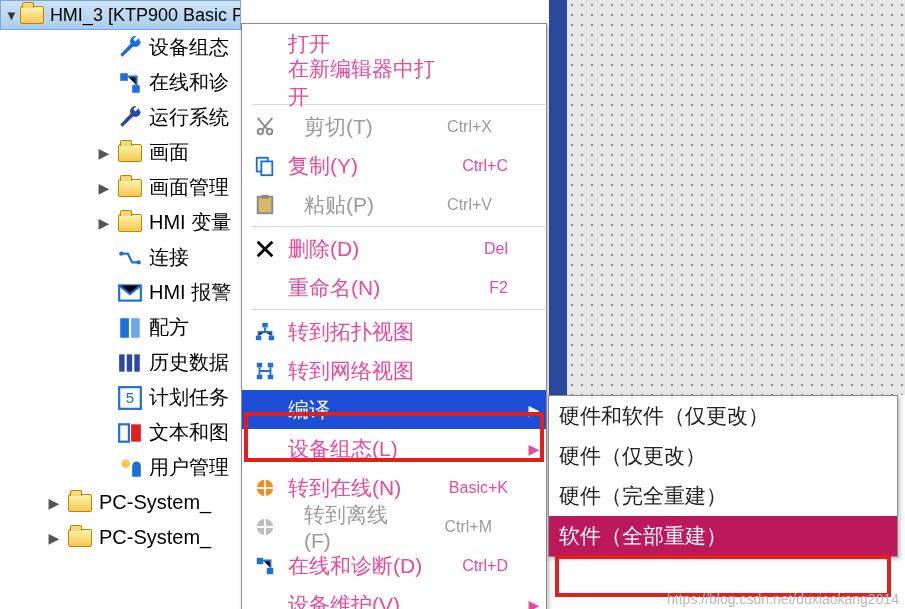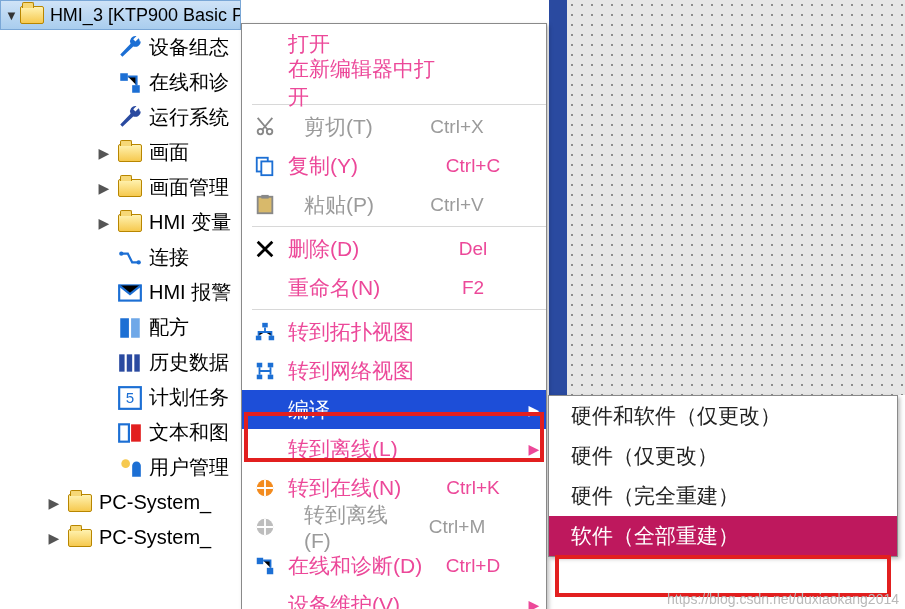--- a/index.html
+++ b/index.html
@@ -29,7 +29,7 @@
   .menu-icon { width:46px; display:flex; align-items:center; justify-content:center; }
   .menu-icon svg { width:22px; height:22px; }
   .menu-label { flex:1; }
-  .menu-short { width:84px; text-align:center; padding-right:14px; font-size:19px; }
+  .menu-short { width:84px; text-align:right; padding-right:14px; font-size:16px; }
   .menu-arrow { width:24px; text-align:center; font-size:14px; }
   .menu-sep { height:1px; background:#d8d8d8; margin:2px 0 2px 10px; }
   .red-box1 { position:absolute; left:2px; top:388px; width:300px; height:50px; border:4px solid #e21f1f; pointer-events:none; z-index:12; }

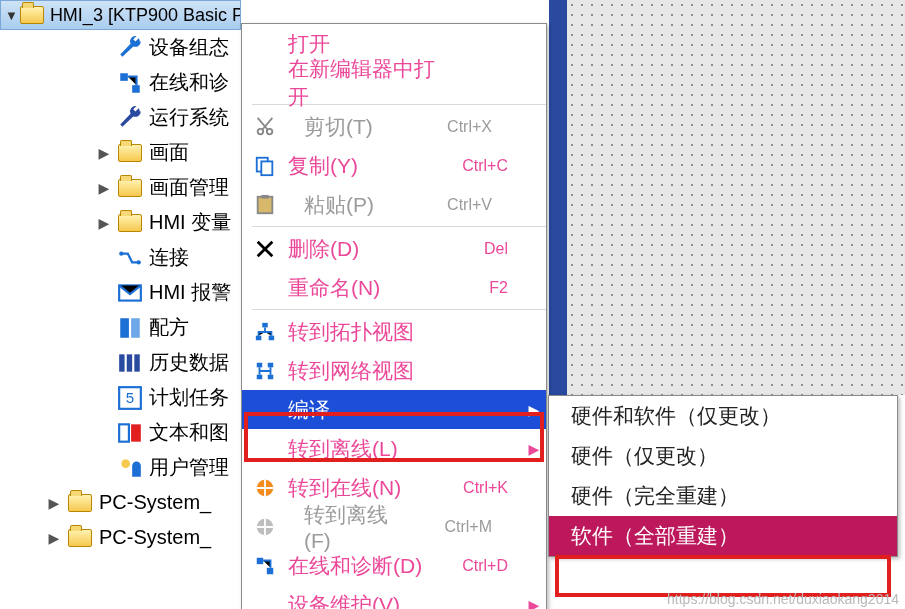--- a/index.html
+++ b/index.html
@@ -36,7 +36,7 @@
 
   
   .submenu { position:absolute; left:548px; top:395px; width:350px; background:#fff; border:1px solid #8a8a8a; box-shadow:2px 2px 4px rgba(0,0,0,.25); z-index:11; }
-  .sub-row { height:40px; display:flex; align-items:center; font-size:21px; color:#222; padding-left:22px; }
+  .sub-row { height:40px; display:flex; align-items:center; font-size:21px; color:#222; padding-left:10px; }
   .sub-row.sel { background:#be185d; color:#fff; }
   .red-box2 { position:absolute; left:6px; top:159px; width:336px; height:42px; border:4px solid #e21f1f; pointer-events:none; z-index:12; }
 

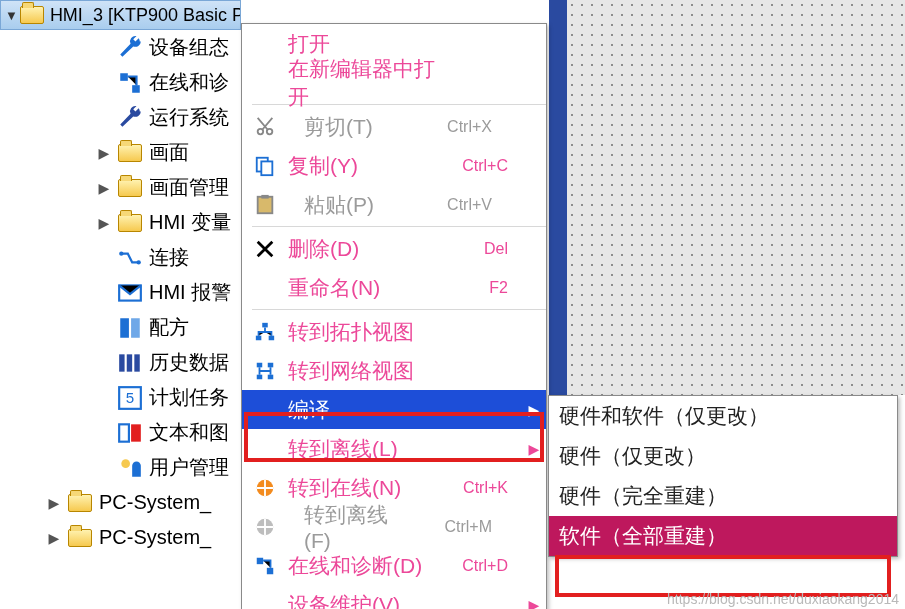--- a/index.html
+++ b/index.html
@@ -300,7 +300,7 @@
       </div>
       <div class="menu-row">
         <span class="menu-icon"></span>
-        <span class="menu-label">转到离线(L)</span>
+        <span class="menu-label">设备组态(L)</span>
         <span class="menu-short"></span>
         <span class="menu-arrow">▶</span>
       </div>

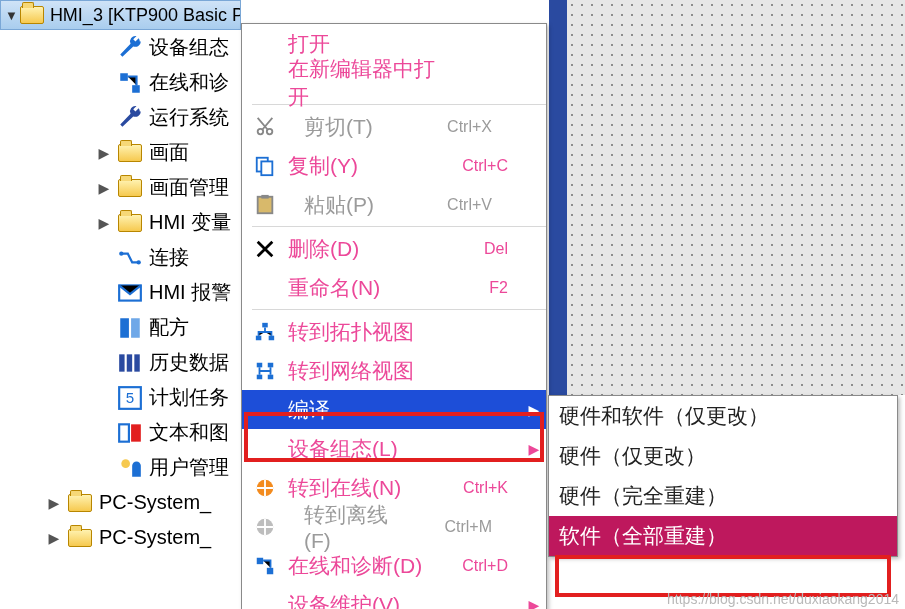--- a/index.html
+++ b/index.html
@@ -312,7 +312,7 @@
           </svg>
         </span>
         <span class="menu-label">转到在线(N)</span>
-        <span class="menu-short">Ctrl+K</span>
+        <span class="menu-short">Basic+K</span>
         <span class="menu-arrow"></span>
       </div>
       <div class="menu-row disabled">

